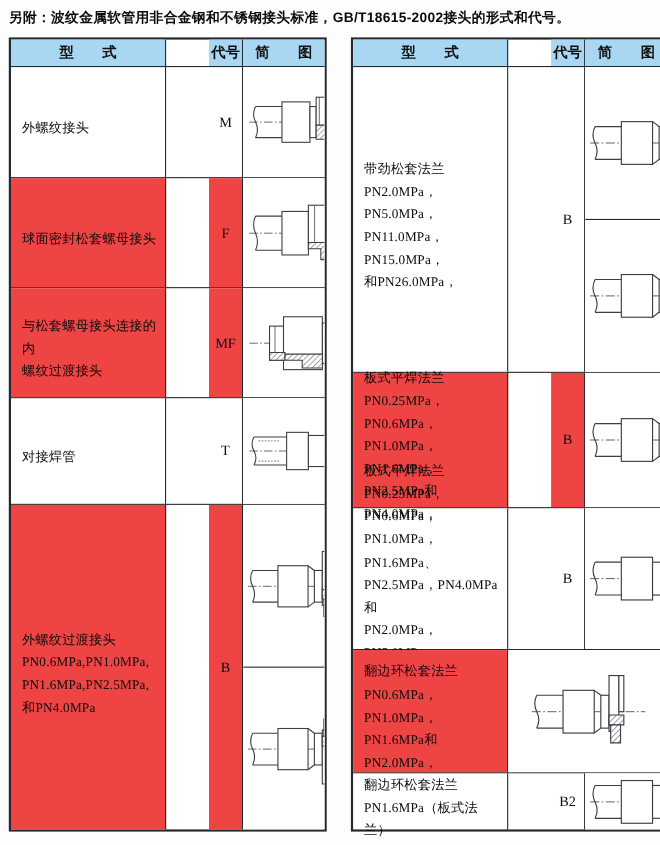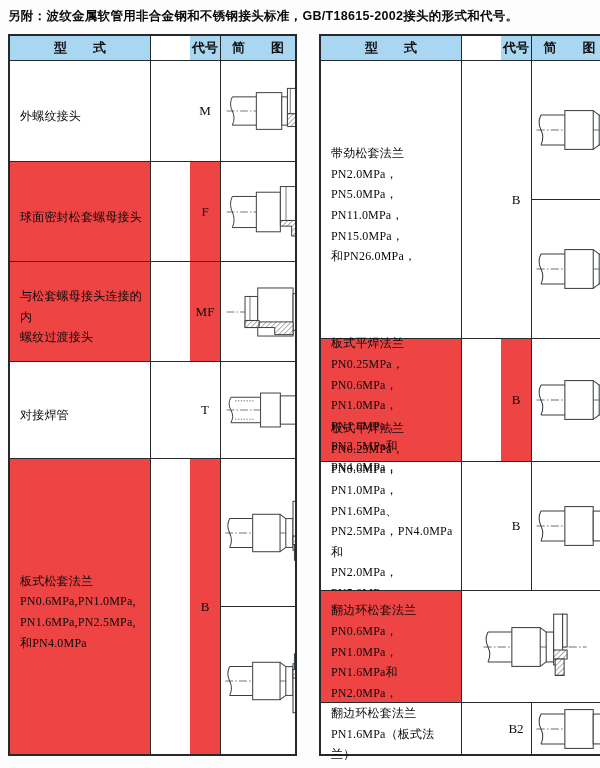--- a/index.html
+++ b/index.html
@@ -227,7 +227,7 @@
 
       <div class="row yellow">
         <div class="cell c-type">
-            <span class="type-text">板式松套法兰
+            <span class="type-text">外螺纹过渡接头
 PN0.6MPa,PN1.0MPa,
 PN1.6MPa,PN2.5MPa,
 和PN4.0MPa</span>

